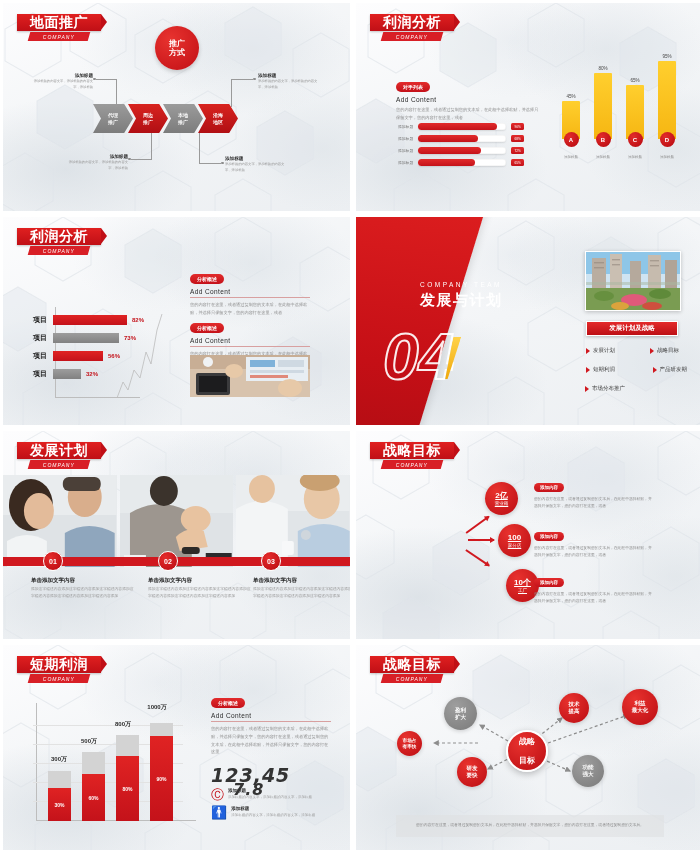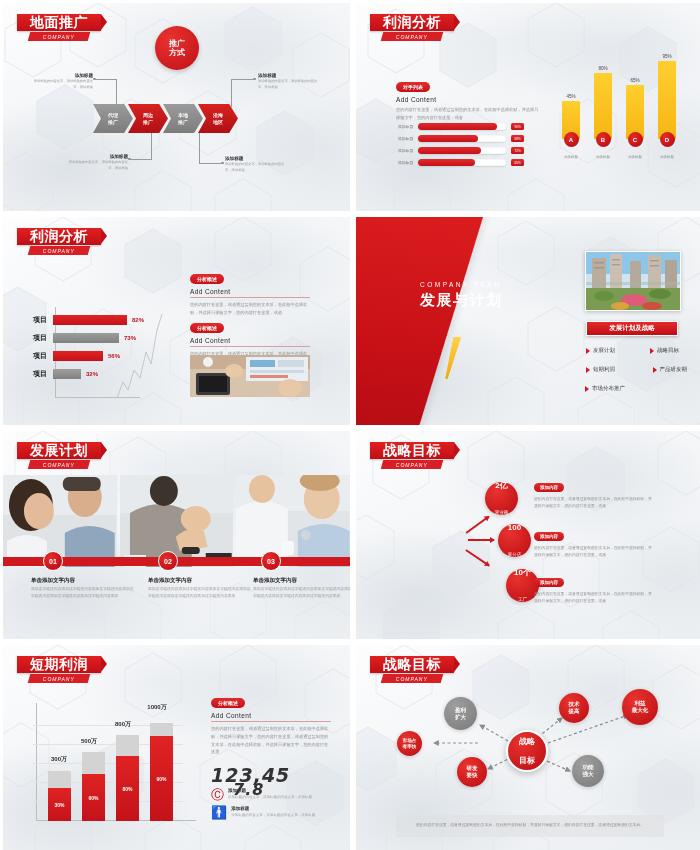--- a/index.html
+++ b/index.html
@@ -520,6 +520,7 @@
       <div class="en">COMPANY TEAM</div>
       <div class="cn">发展与计划</div>
     </div>
+    <div class="cover-num">04</div>
     <div style="position:absolute;left:92px;top:120px;z-index:4;width:8px;height:42px;
                 background:linear-gradient(180deg,#ffd24a,#f0a90c);transform:skewX(-14deg);
                 clip-path:polygon(0 0,100% 0,60% 100%,30% 100%);"></div>

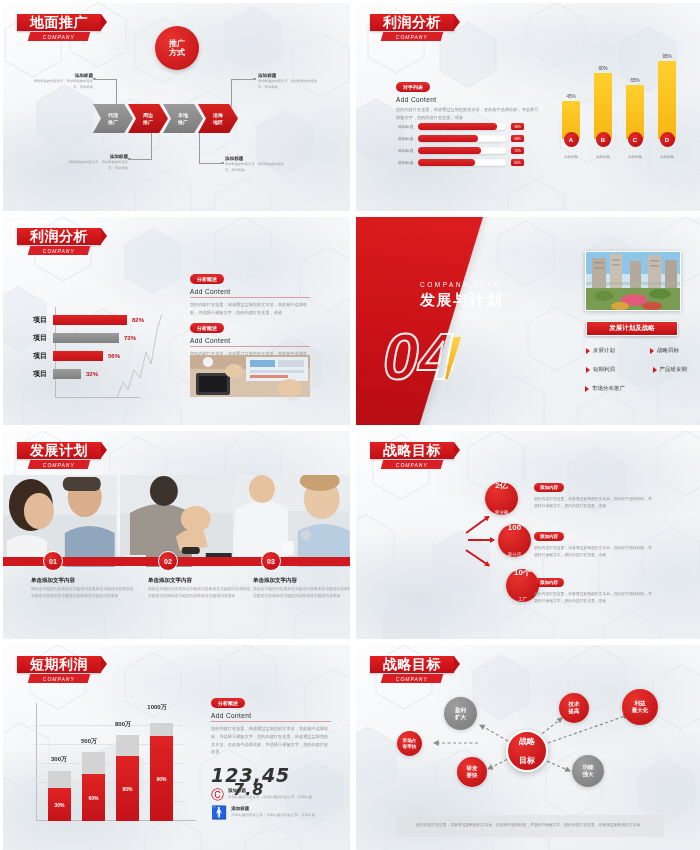--- a/index.html
+++ b/index.html
@@ -169,8 +169,9 @@
   .sm-circle {
     position:absolute; width:33px; height:33px; border-radius:50%;
     background: radial-gradient(circle at 35% 28%,#e8322e,#bb0d13);
-    color:#fff; display:flex; flex-direction:column; align-items:center; justify-content:space-between;
+    color:#fff; display:flex; flex-direction:column; align-items:center; justify-content:center;
     box-shadow:0 1px 4px rgba(0,0,0,.2);
+    text-decoration:underline;
   }
   .sm-circle .v { font-size:8px; font-weight:bold; line-height:1; }
   .sm-circle .u { font-size:4.5px; margin-top:1px; }

